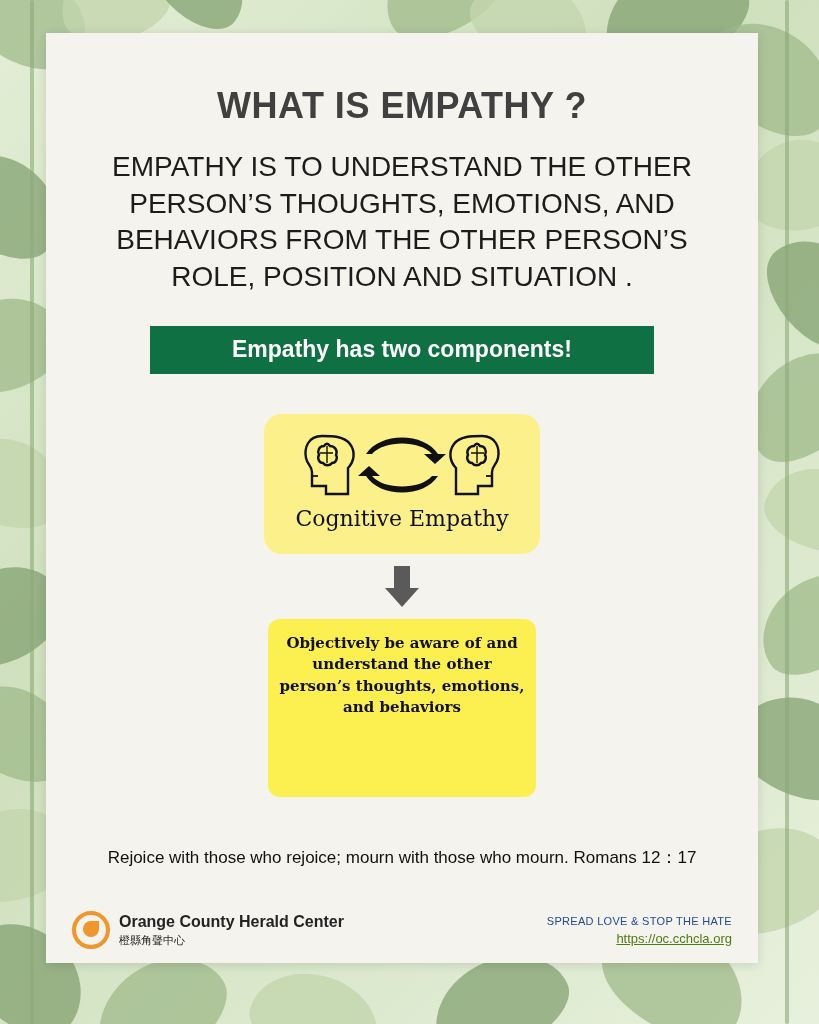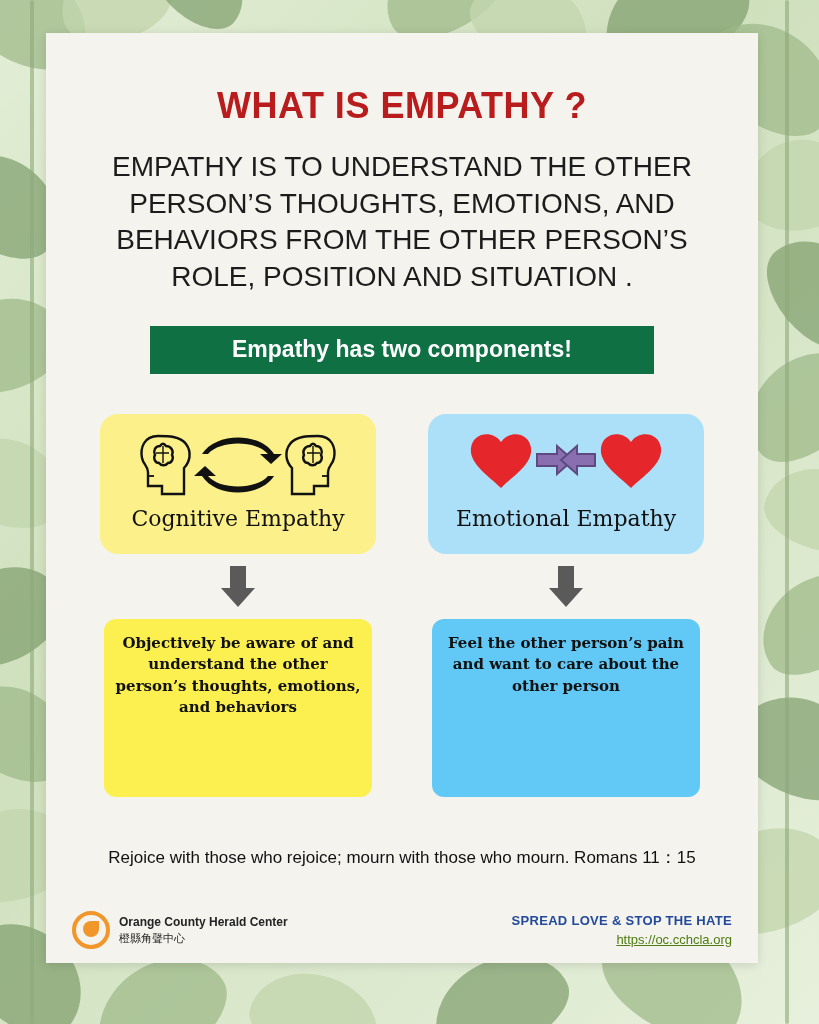--- a/index.html
+++ b/index.html
@@ -53,7 +53,7 @@
     margin-top: 52px;
     font-size: 36px;
     font-weight: bold;
-    color: #b91c1c;
+    color: #404040;
     letter-spacing: .5px;
   }
 

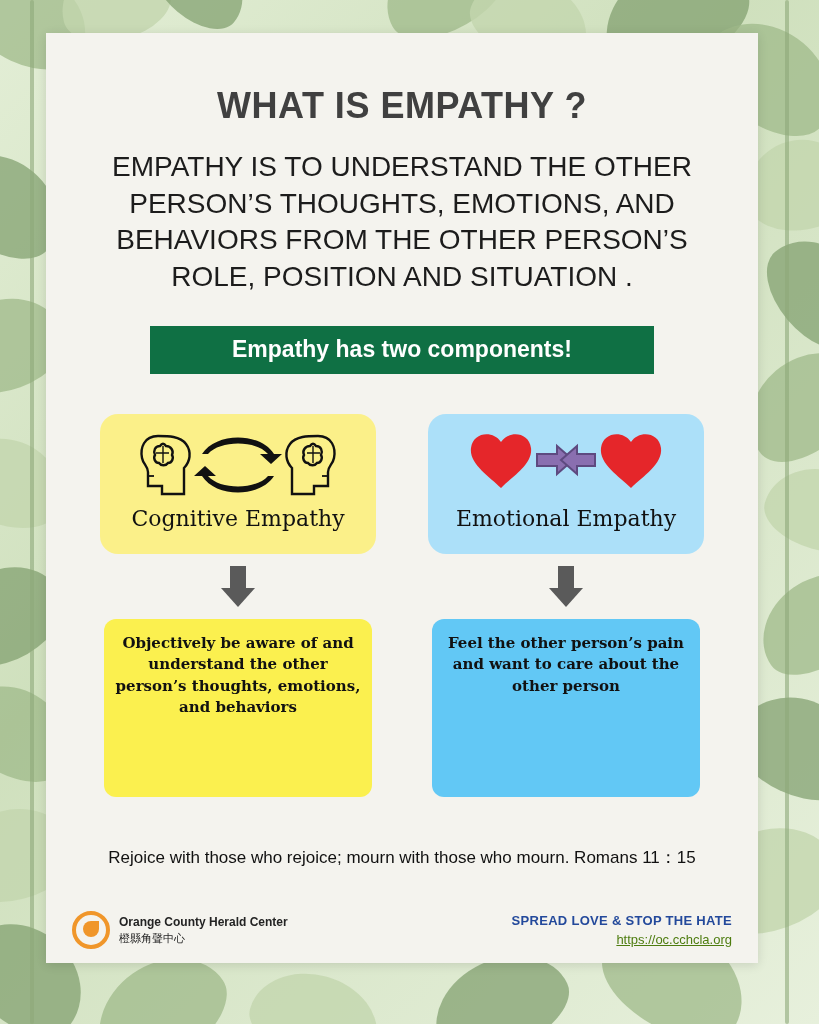--- a/index.html
+++ b/index.html
@@ -262,31 +262,6 @@
         <div class="botcard yellow">Objectively be aware of and understand the other person’s thoughts, emotions, and behaviors</div>
       </div>
 
-      <div class="col">
-        <div class="topcard blue">
-          <div class="icon-row">
-            <svg width="210" height="76" viewBox="0 0 210 76">
-
-              <path d="M40 18 C32 6 12 8 10 24 C8 40 28 52 40 64 C52 52 72 40 70 24 C68 8 48 6 40 18 Z" fill="#e5262a"></path>
-
-              <path d="M170 18 C162 6 142 8 140 24 C138 40 158 52 170 64 C182 52 202 40 200 24 C198 8 178 6 170 18 Z" fill="#e5262a"></path>
-
-              <path d="M76 30 L96 30 L96 22 L112 36 L96 50 L96 42 L76 42 Z" fill="#8a6fb0" stroke="#5e4a80" stroke-width="2"></path>
-
-              <path d="M134 30 L116 30 L116 22 L100 36 L116 50 L116 42 L134 42 Z" fill="#8a6fb0" stroke="#5e4a80" stroke-width="2"></path>
-            </svg>
-          </div>
-          <div class="label">Emotional  Empathy</div>
-        </div>
-
-        <div class="arrow-wrap">
-          <div class="arrow-shaft"></div>
-          <div class="arrow-head"></div>
-        </div>
-
-        <div class="botcard blue">Feel the other person’s
-pain and want to care about the other person</div>
-      </div>
 
     </div>
 

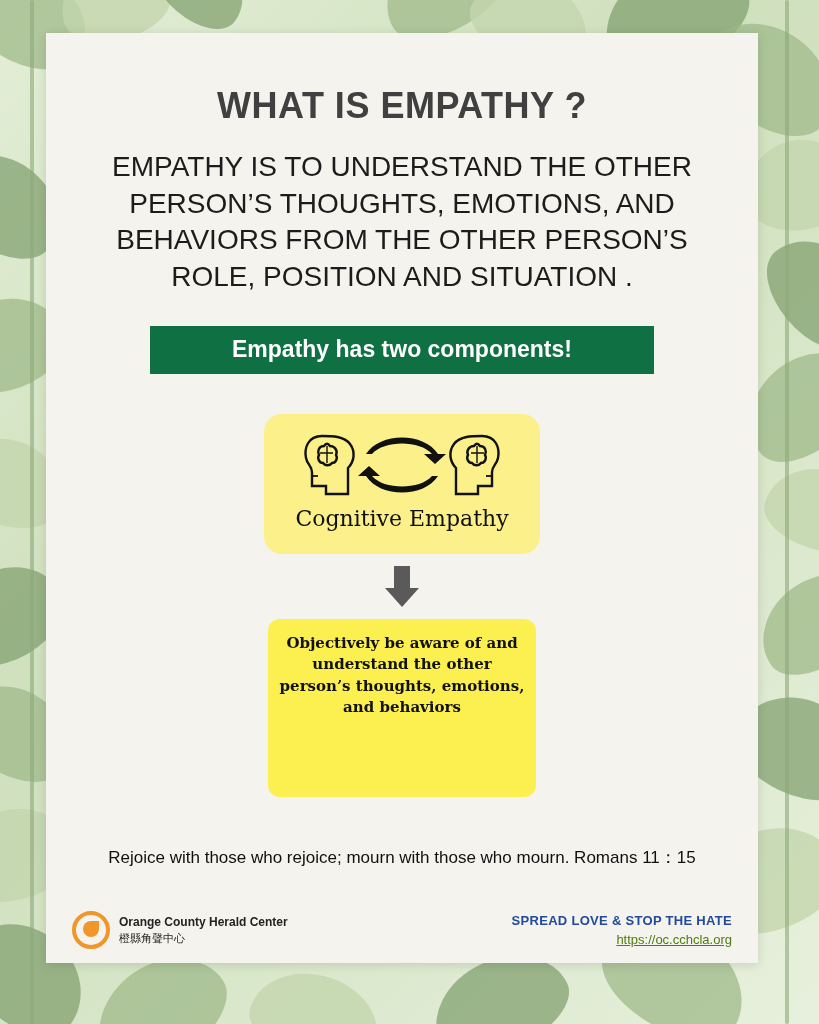--- a/index.html
+++ b/index.html
@@ -265,7 +265,7 @@
 
     </div>
 
-    <div id="verse">Rejoice with those who rejoice; mourn with those who mourn. Romans 11：15</div>
+    <div id="verse">Rejoice with those who rejoice; mourn with those who mourn. Romans 12：17</div>
 
     <div id="footer">
       <div id="logo">

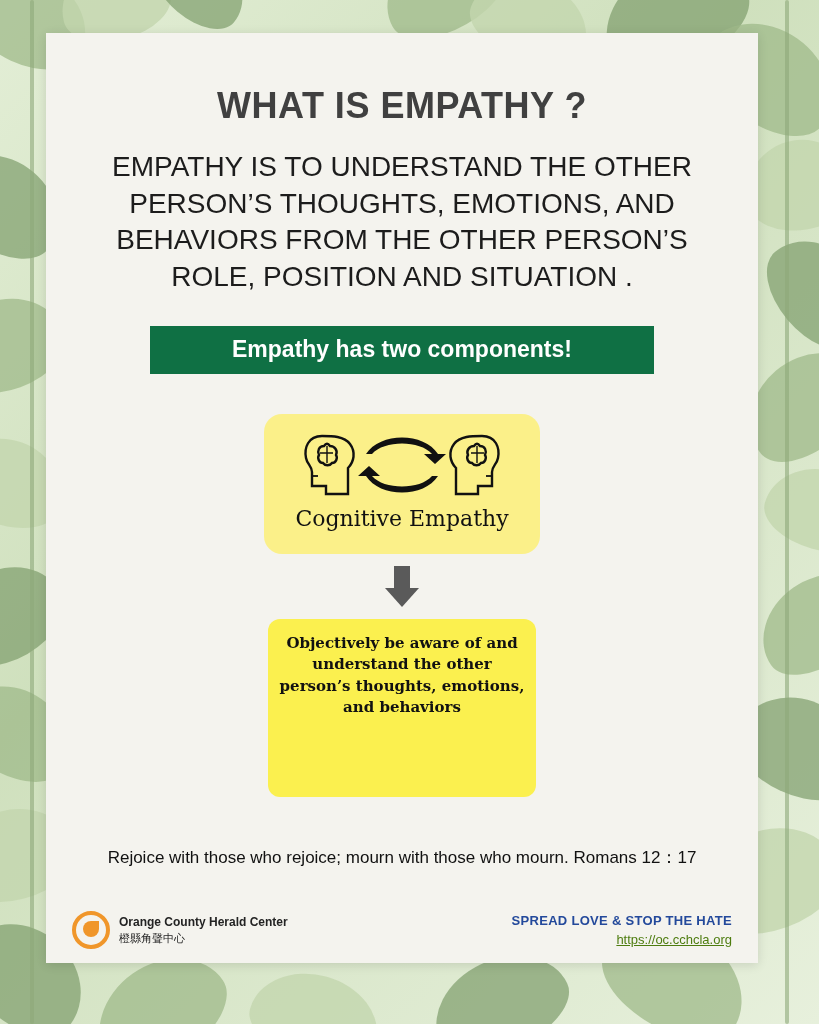--- a/index.html
+++ b/index.html
@@ -176,7 +176,7 @@
     border-radius: 50% 0 50% 50%;
     background: #f0962a;
   }
-  #logo-text .en { font-size: 12px; font-weight: bold; color: #232323; }
+  #logo-text .en { font-size: 16px; font-weight: bold; color: #232323; }
   #logo-text .zh { font-size: 11px; color: #232323; margin-top: 2px; }
 
   #footer-right { text-align: right; }

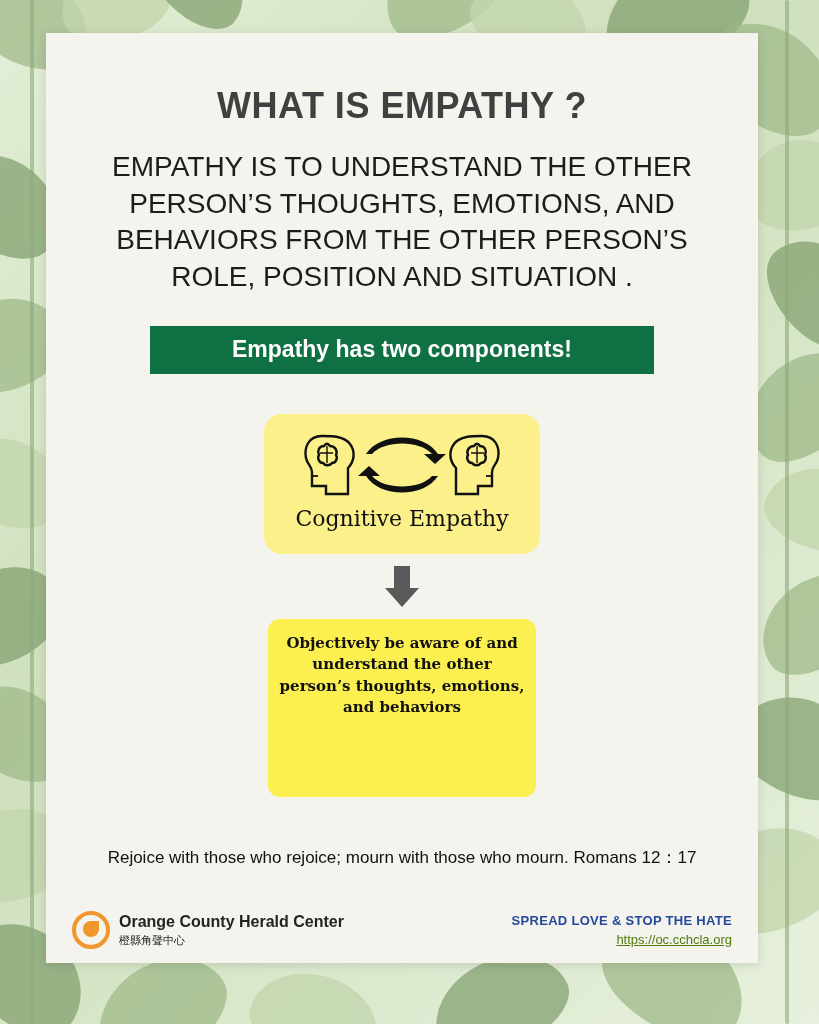--- a/index.html
+++ b/index.html
@@ -180,7 +180,7 @@
   #logo-text .zh { font-size: 11px; color: #232323; margin-top: 2px; }
 
   #footer-right { text-align: right; }
-  #slogan { font-size: 13px; font-weight: bold; color: #23499b; letter-spacing: .3px; }
+  #slogan { font-size: 11px; font-weight: normal; color: #23499b; letter-spacing: .3px; }
   #site { font-size: 13px; color: #4d7c0f; text-decoration: underline; margin-top: 4px; display:block;}
 </style>
 </head>

